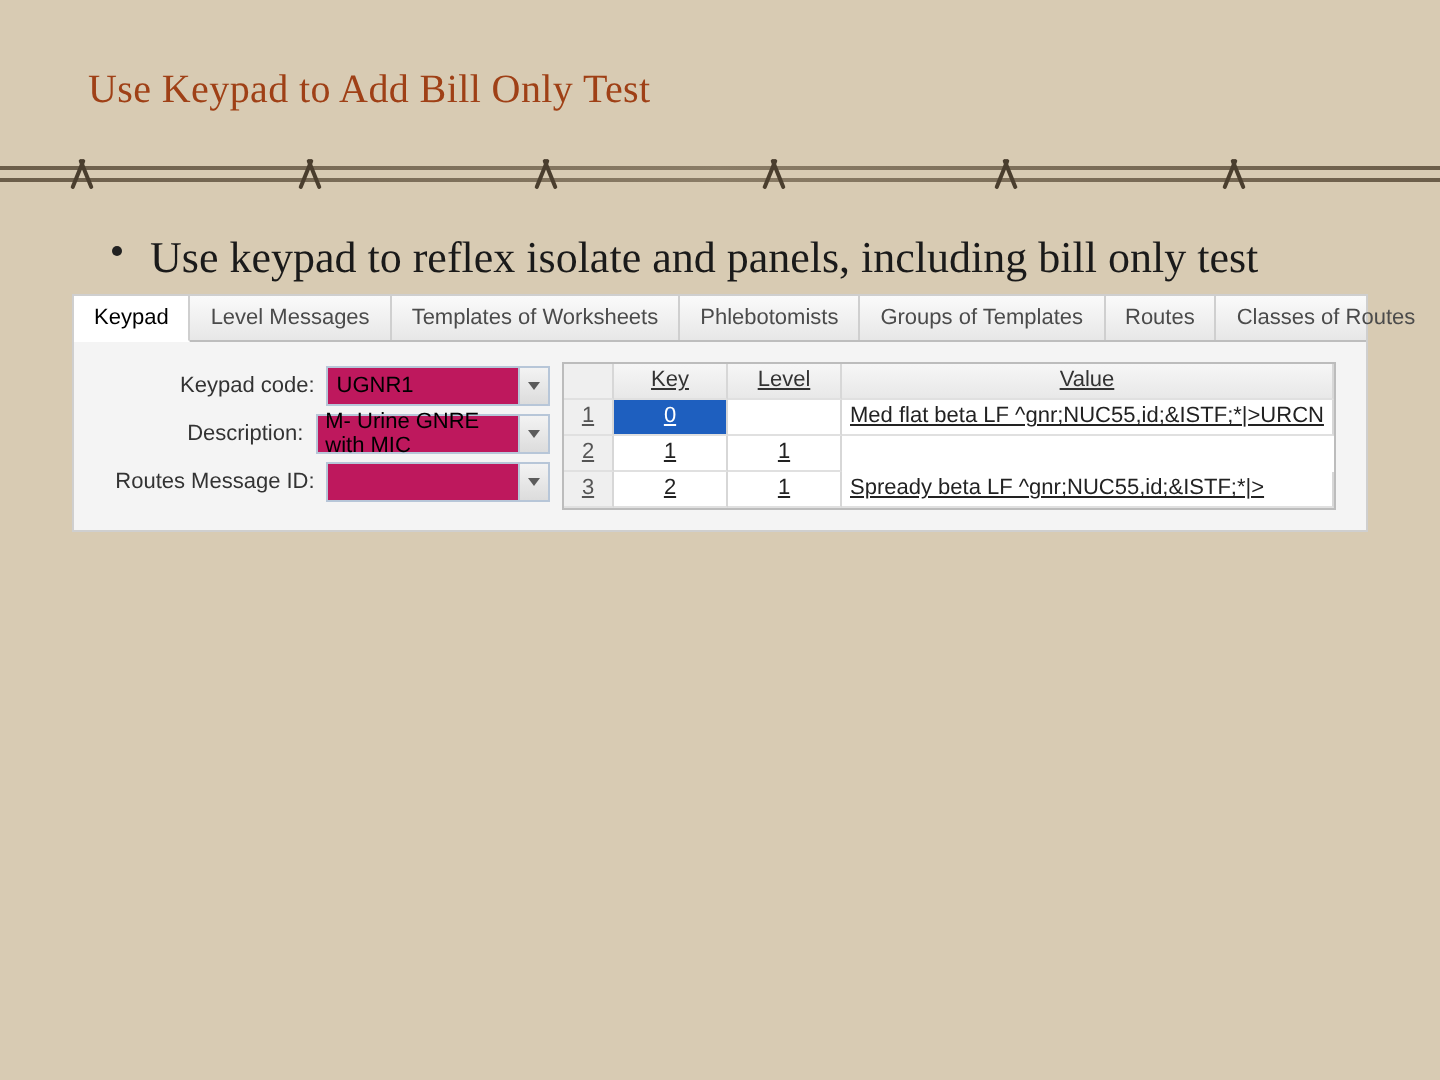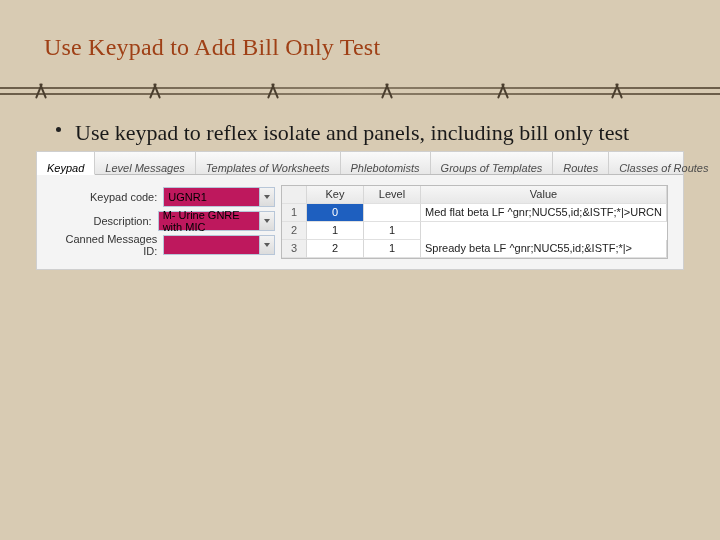--- a/index.html
+++ b/index.html
@@ -12,7 +12,7 @@
   .slide{position:absolute;inset:0}
   .title{
     color:#9f4016;
-    font-size:24px;
+    font-size:20px;
     font-weight:400;
     padding:34px 0 0 44px;
     letter-spacing:0.2px;

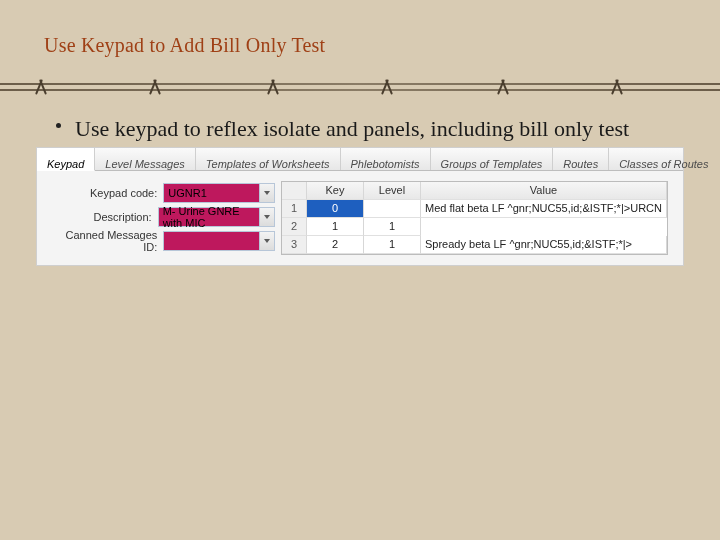--- a/index.html
+++ b/index.html
@@ -52,8 +52,8 @@
     border-bottom:1px solid #bdbdbd;
   }
   .tab{
-    padding:0 10px;display:flex;align-items:flex-end;
-    border-right:1px solid #cfcfcf;color:#4b4b4b;white-space:nowrap;font-style:italic;
+    padding:0 10px;display:flex;align-items:center;
+    border-right:1px solid #cfcfcf;color:#4b4b4b;white-space:nowrap;
   }
   .tab.active{
     background:#fff;border-bottom:1px solid #fff;margin-bottom:-1px;

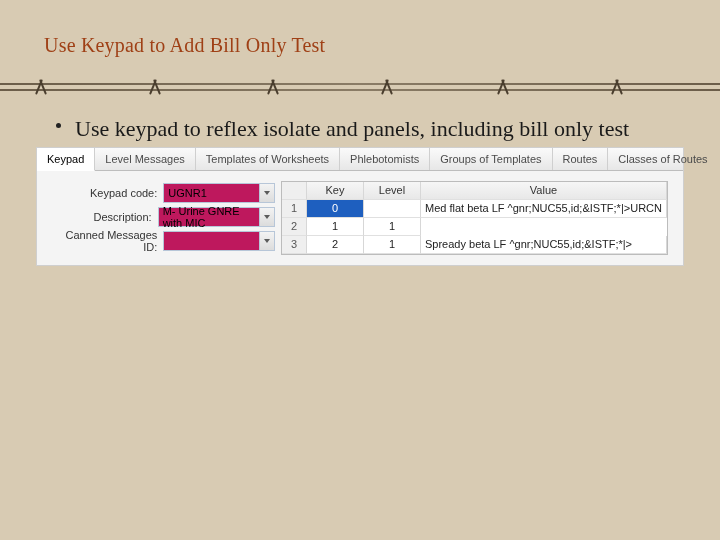--- a/index.html
+++ b/index.html
@@ -86,7 +86,7 @@
   .grow{display:flex;height:18px;align-items:stretch}
   .gcell{
     border-right:1px solid #d7d7d7;border-bottom:1px solid #e0e0e0;
-    padding:0 4px;display:flex;align-items:center;overflow:hidden;white-space:nowrap;
+    padding:0 4px;display:flex;align-items:center;overflow:hidden;white-space:nowrap;text-decoration:underline;
   }
   .gh{background:linear-gradient(#f6f6f6,#e8e8e8);color:#333;font-weight:400;justify-content:center}
   .c0{width:16px;justify-content:center;color:#555;background:#efefef}

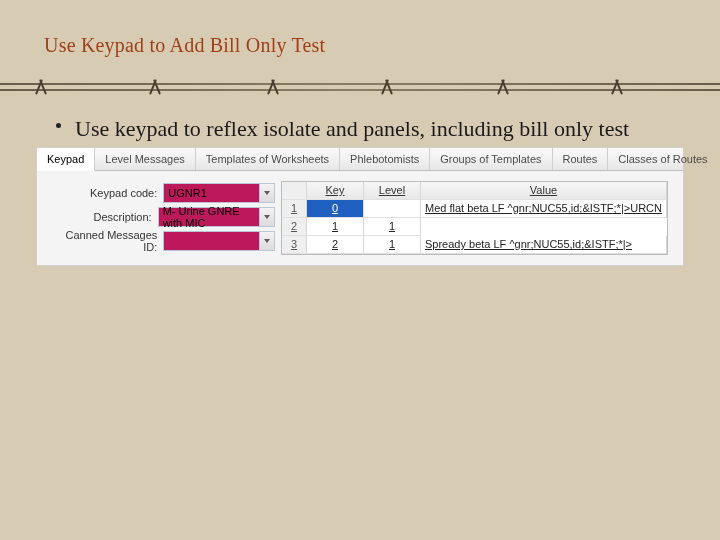--- a/index.html
+++ b/index.html
@@ -164,7 +164,7 @@
         </div>
 
         <div class="frow">
-          <div class="flabel">Canned Messages ID:</div>
+          <div class="flabel">Routes Message ID:</div>
           <div class="combo">
             <span></span>
             <span class="arrow"></span>

